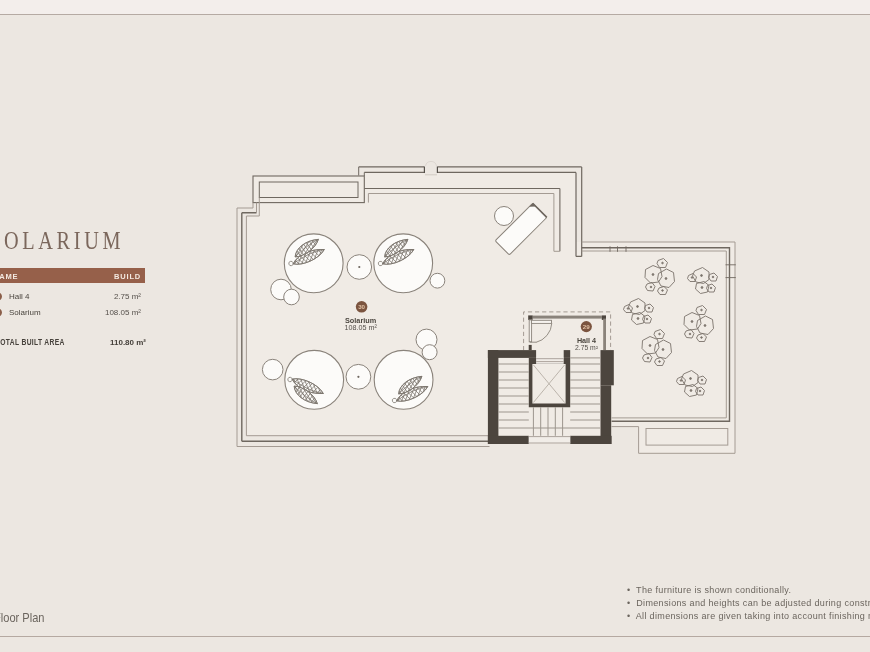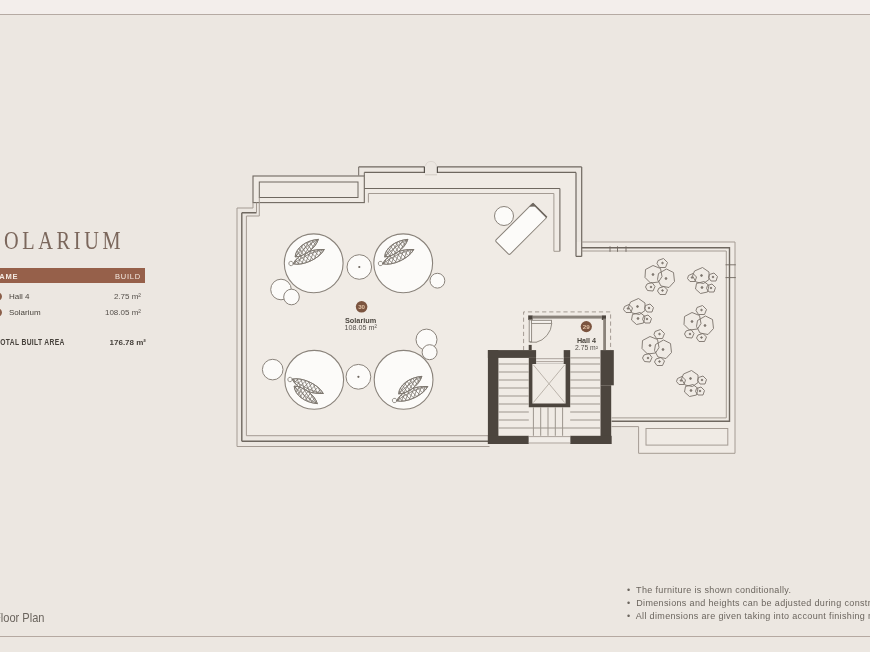--- a/index.html
+++ b/index.html
@@ -20,7 +20,7 @@
 
 <div class="abs" style="left:0;top:268px;width:145px;height:15px;background:#96604A;"></div>
 <div class="abs" style="left:-7px;top:271.5px;font-size:7.5px;font-weight:bold;letter-spacing:0.8px;color:#F3E8E0;">NAME</div>
-<div class="abs" style="left:0;top:271.5px;width:141px;text-align:right;font-size:7.5px;font-weight:normal;letter-spacing:0.8px;color:#F3E8E0;">BUILD</div>
+<div class="abs" style="left:0;top:271.5px;width:141px;text-align:right;font-size:7.5px;font-weight:bold;letter-spacing:0.8px;color:#F3E8E0;">BUILD</div>
 
 <div class="abs" style="left:-8px;top:292px;width:10px;height:9px;border-radius:50%;background:#8A5E49;"></div>
 <div class="abs" style="left:9px;top:292px;font-size:8px;color:#4A453E;">Hall 4</div>

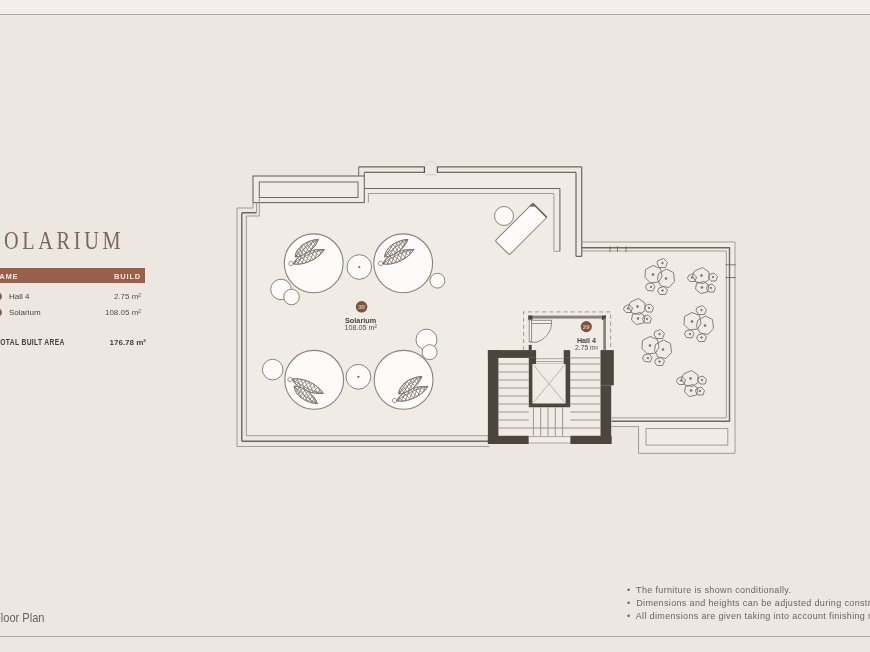--- a/index.html
+++ b/index.html
@@ -31,7 +31,7 @@
 <div class="abs" style="left:0;top:307.5px;width:141px;text-align:right;font-size:8px;color:#55504B;">108.05 m²</div>
 
 <div class="abs" style="left:-3.8px;top:338px;font-size:8.2px;font-weight:bold;letter-spacing:0.4px;color:#46413B;transform:scaleX(0.82);transform-origin:0 0;white-space:nowrap;">TOTAL BUILT AREA</div>
-<div class="abs" style="left:0;top:338px;width:146px;text-align:right;font-size:8px;font-weight:bold;color:#46413B;">176.78 m²</div>
+<div class="abs" style="left:0;top:338px;width:146px;text-align:right;font-size:8px;font-weight:bold;color:#46413B;">110.80 m²</div>
 
 <svg class="abs" style="left:0;top:0;" width="870" height="652" viewBox="0 0 870 652">
   <g fill="none" stroke-linecap="butt">

